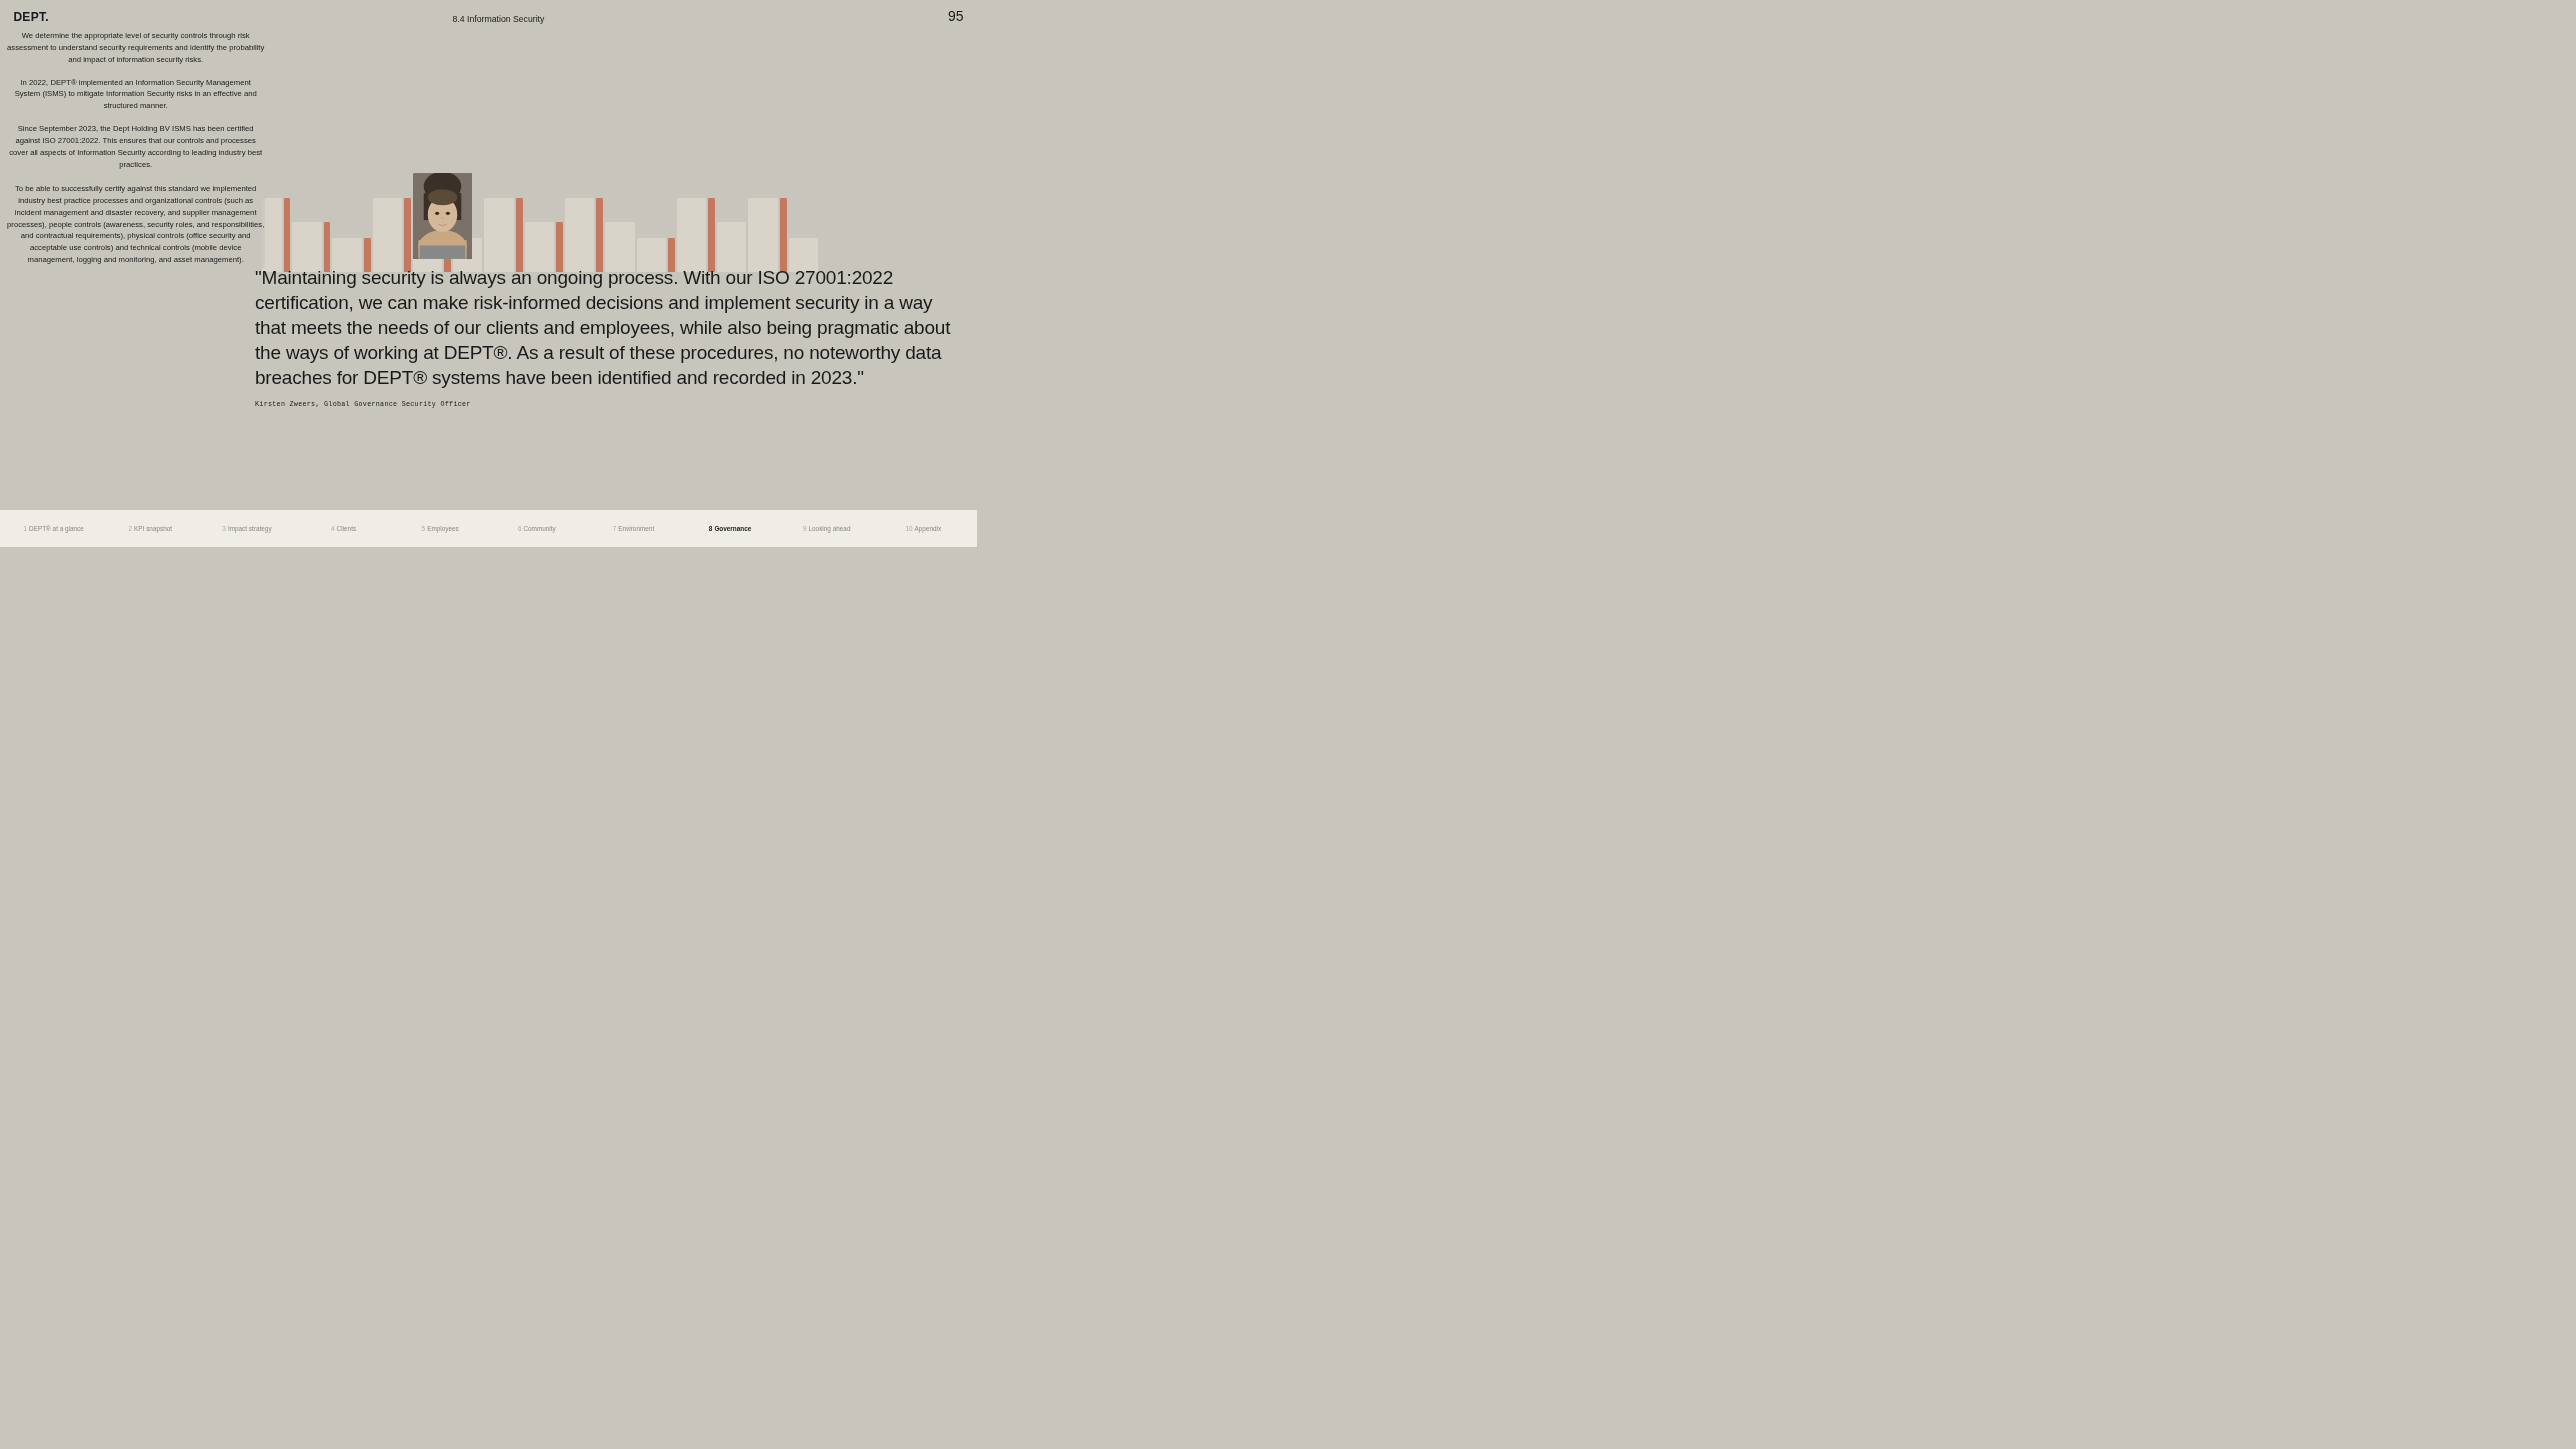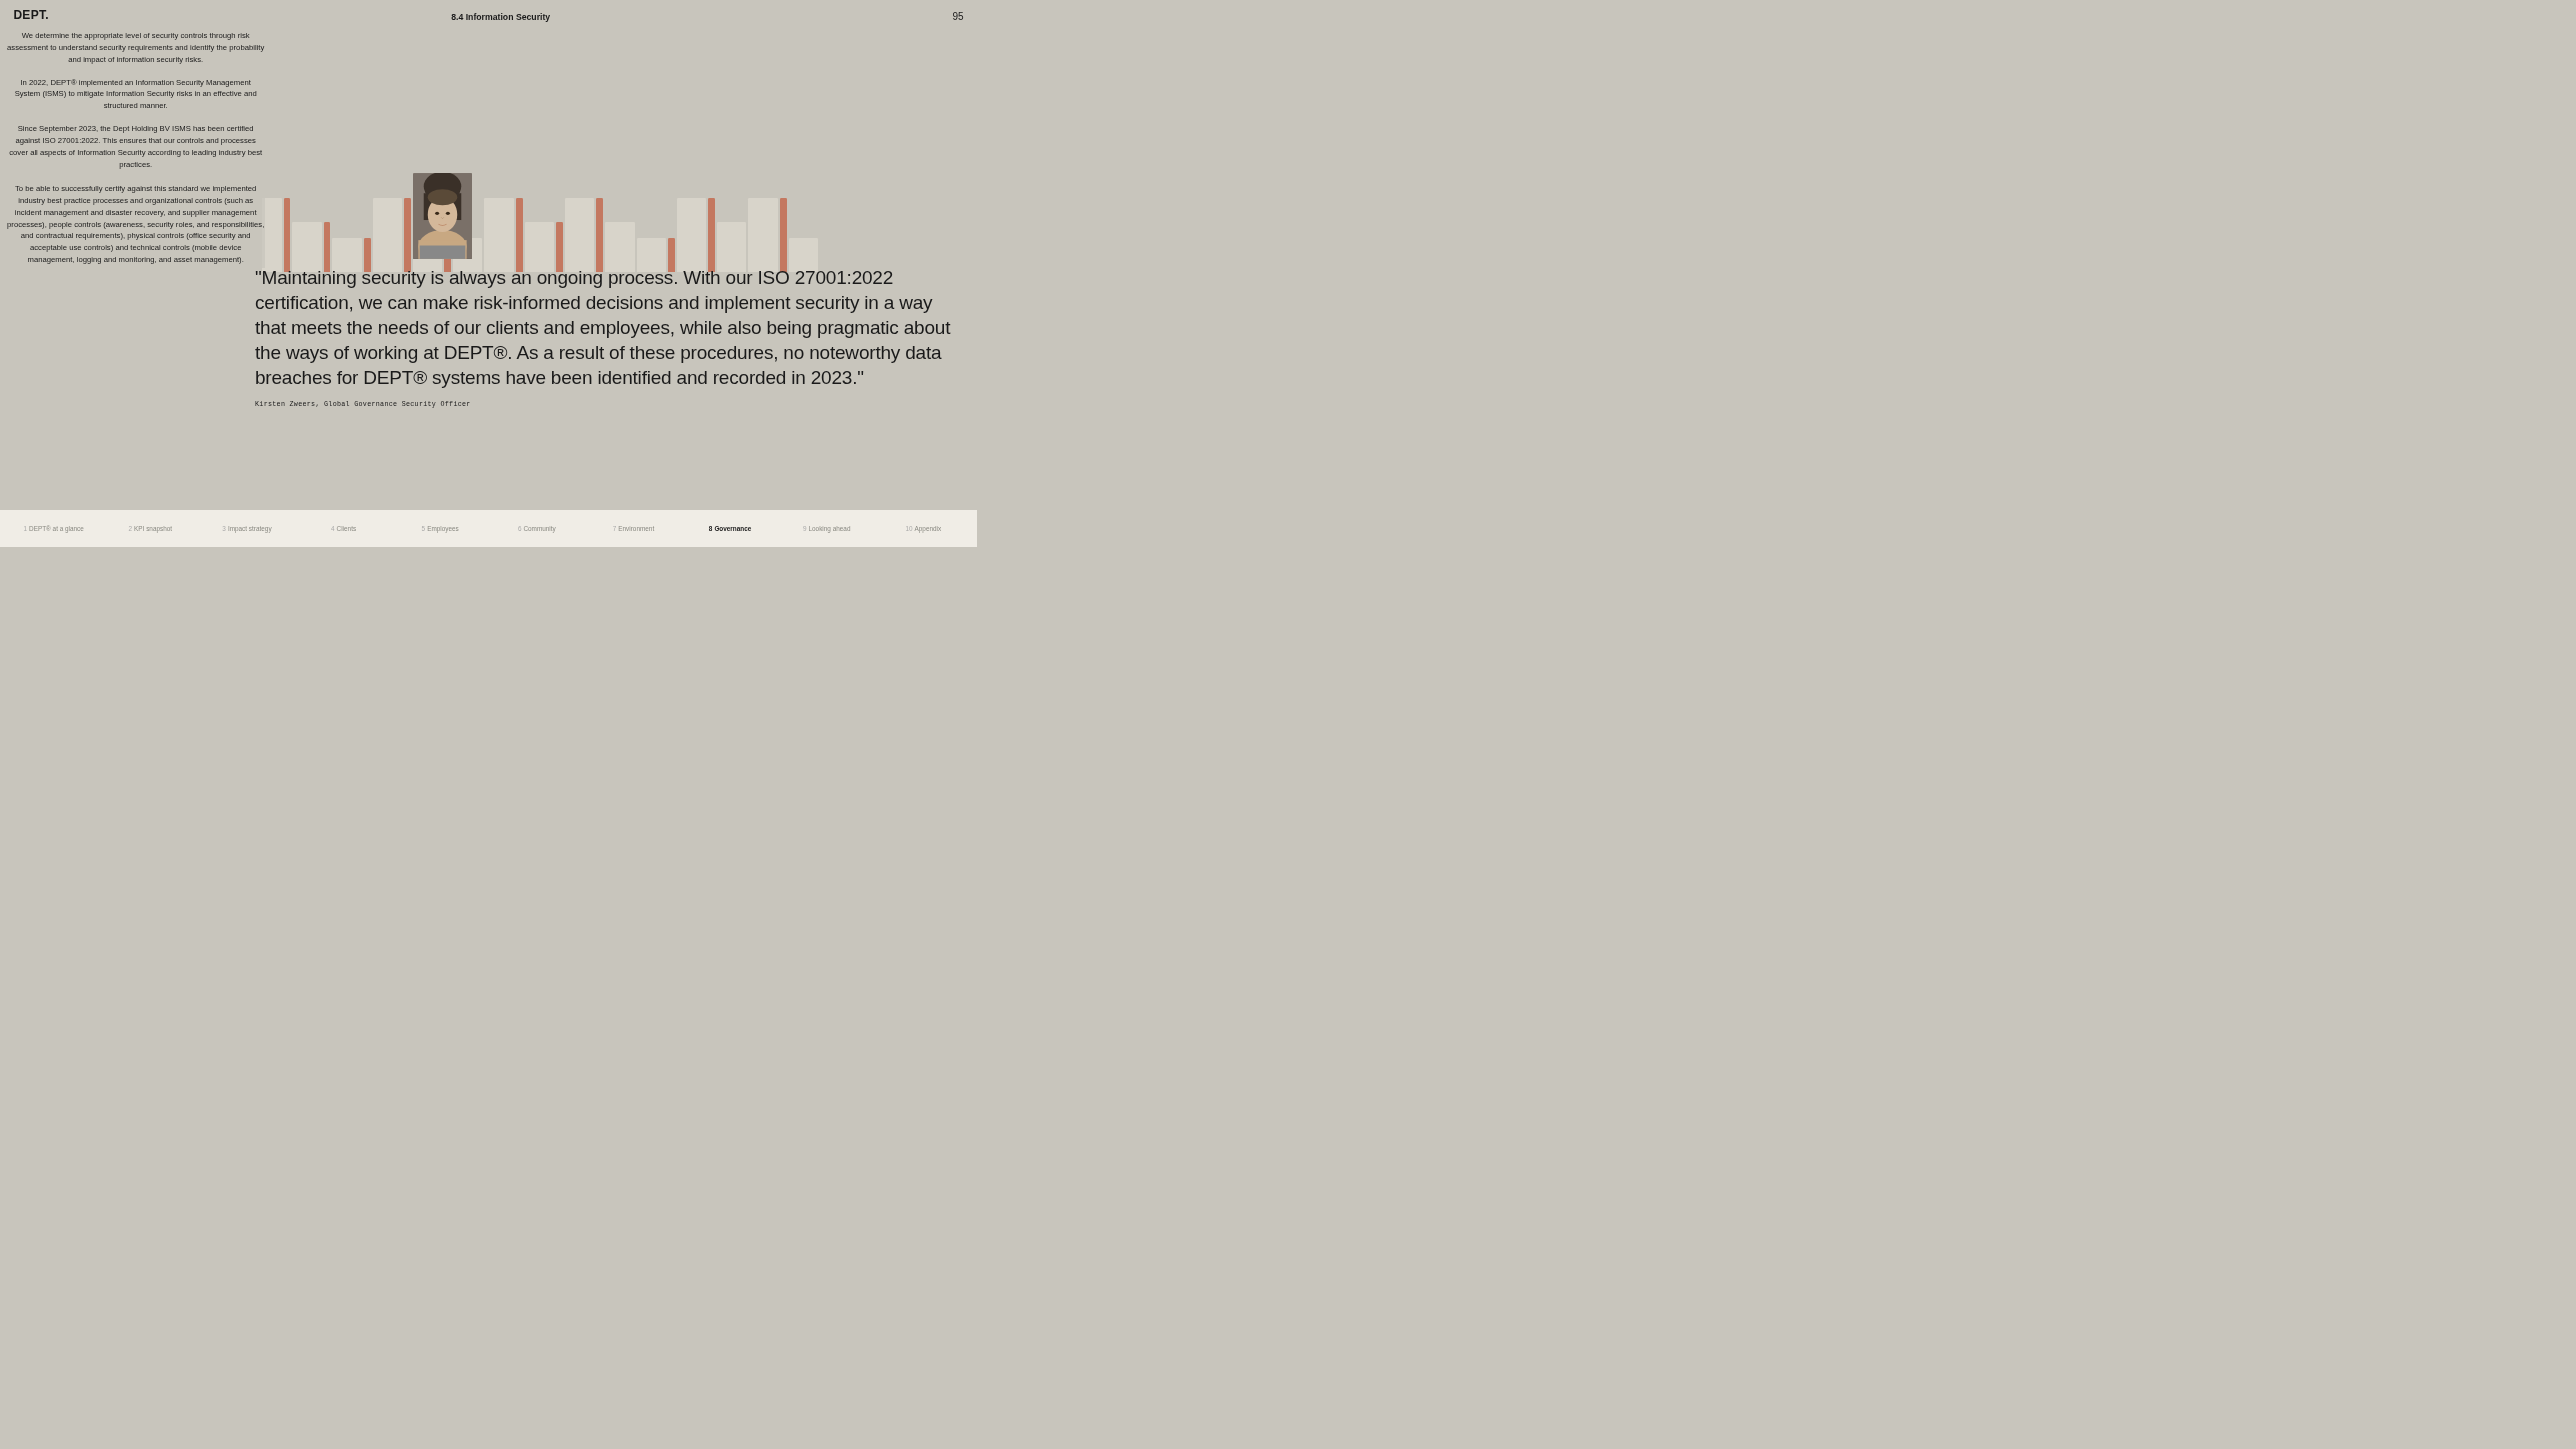--- a/index.html
+++ b/index.html
@@ -40,7 +40,7 @@
     .header-title {
       font-size: 8.7px;
       color: #1a1a1a;
-      font-weight: 700;
+      font-weight: 400;
     }
 
     .page-number {

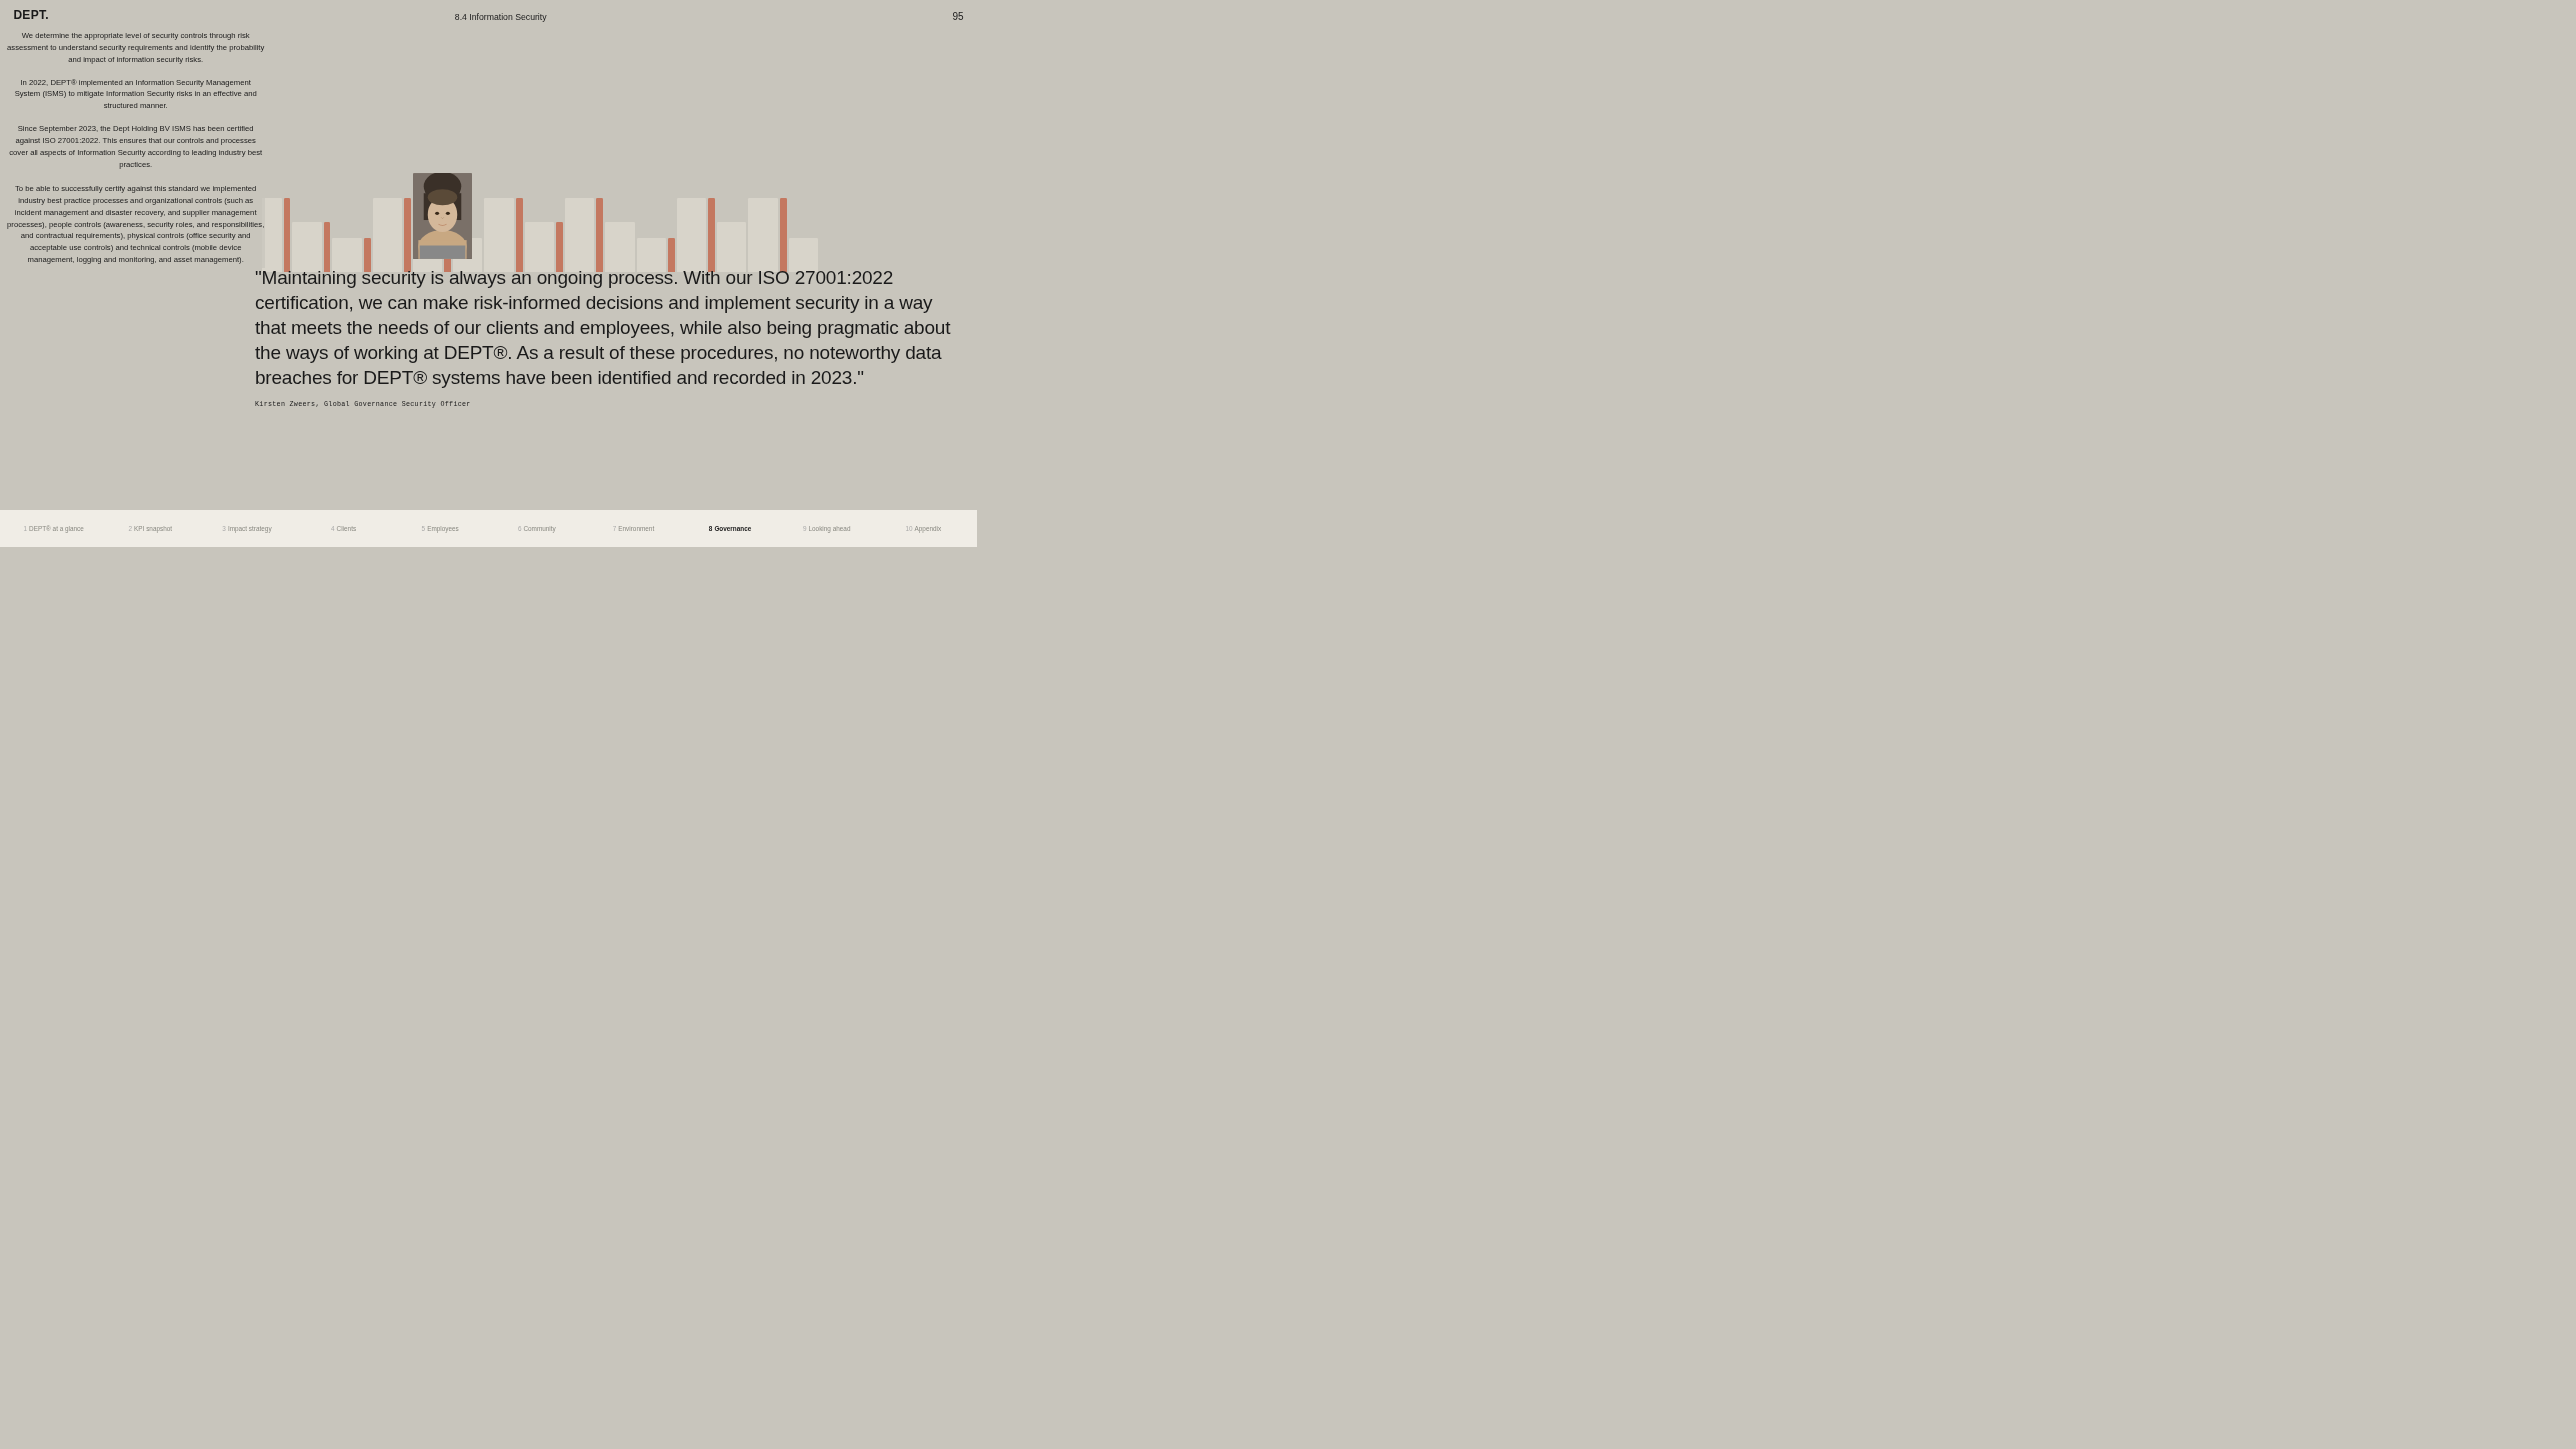--- a/index.html
+++ b/index.html
@@ -44,7 +44,7 @@
     }
 
     .page-number {
-      font-size: 10px;
+      font-size: 14px;
       color: #1a1a1a;
       font-weight: 400;
     }

